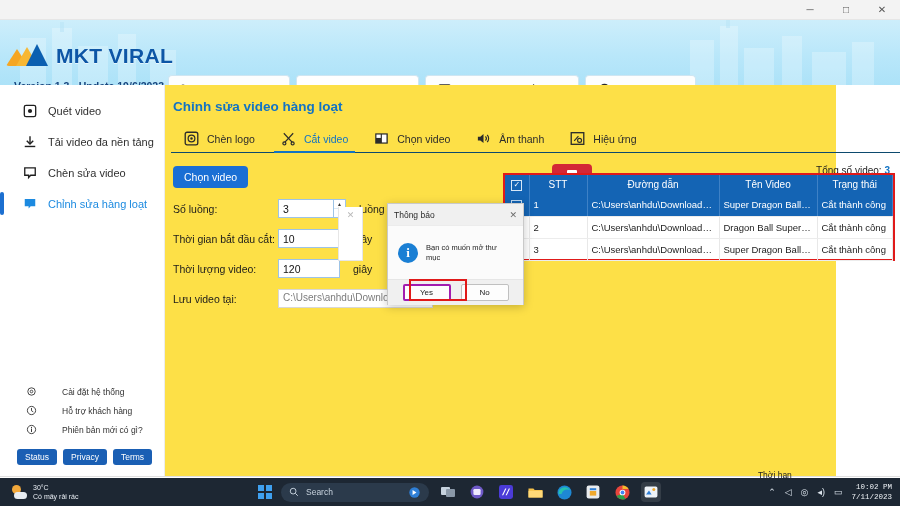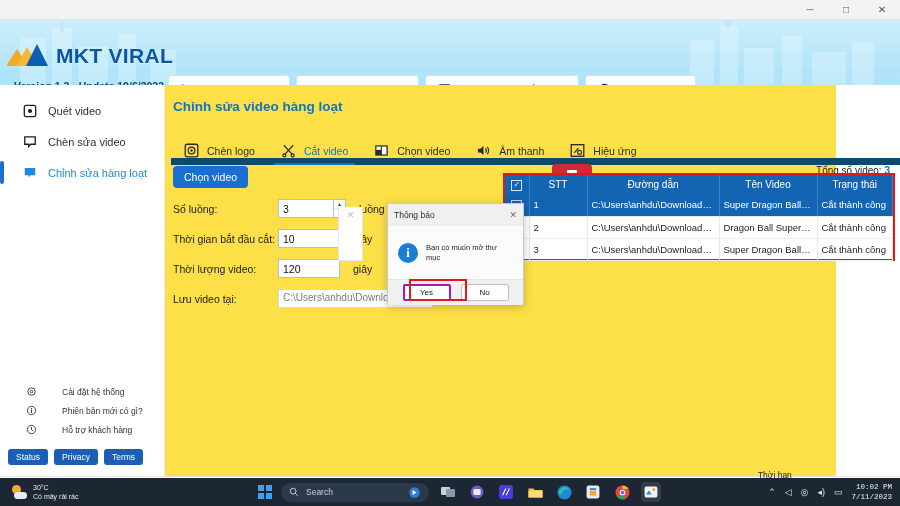--- a/index.html
+++ b/index.html
@@ -430,6 +430,16 @@
         <span>Quét video</span>
       </div>
 
+      <div class="sideItem">
+        <span class="sideIcon">
+          <svg width="14" height="14" viewBox="0 0 16 16">
+              <path d="M8 1.5 L8 10" stroke="#1f1f1f" stroke-width="1.6"></path>
+              <path d="M4.3 6.6 L8 10.4 L11.7 6.6" fill="none" stroke="#1f1f1f" stroke-width="1.6"></path>
+              <rect x="2" y="12.3" width="12" height="1.6" fill="#1f1f1f"></rect>
+            </svg>
+        </span>
+        <span>Tải video đa nền tảng</span>
+      </div>
 
       <div class="sideItem">
         <span class="sideIcon">

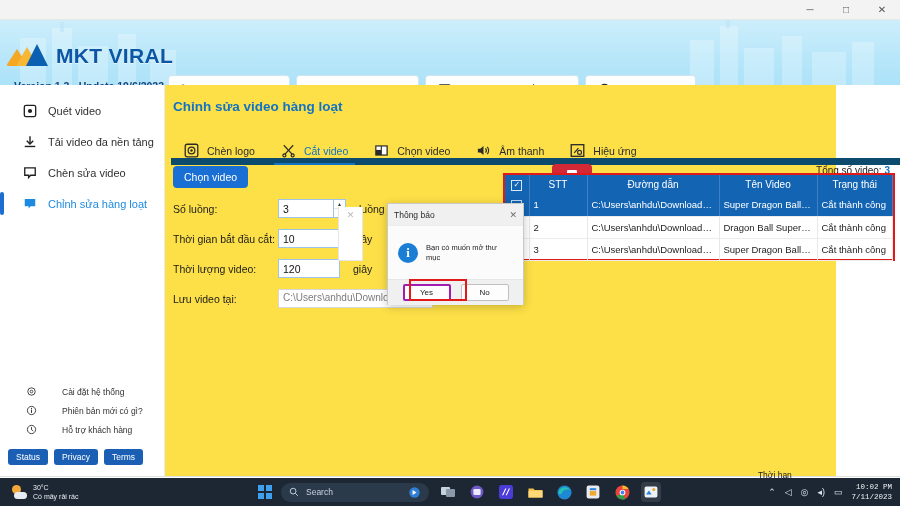--- a/index.html
+++ b/index.html
@@ -128,9 +128,8 @@
   }
   .subTabs {
     position: absolute; left: 6px; top: 40px; width: 729px; height: 28px;
-    display: flex; align-items: flex-start;
-    border-bottom: 7px solid #0c4a6e;
-    margin-top: 12px;
+    display: flex; align-items: flex-end;
+    border-bottom: 1px solid #0c4a6e;
   }
   .subTab {
     height: 27px; padding: 0 13px;

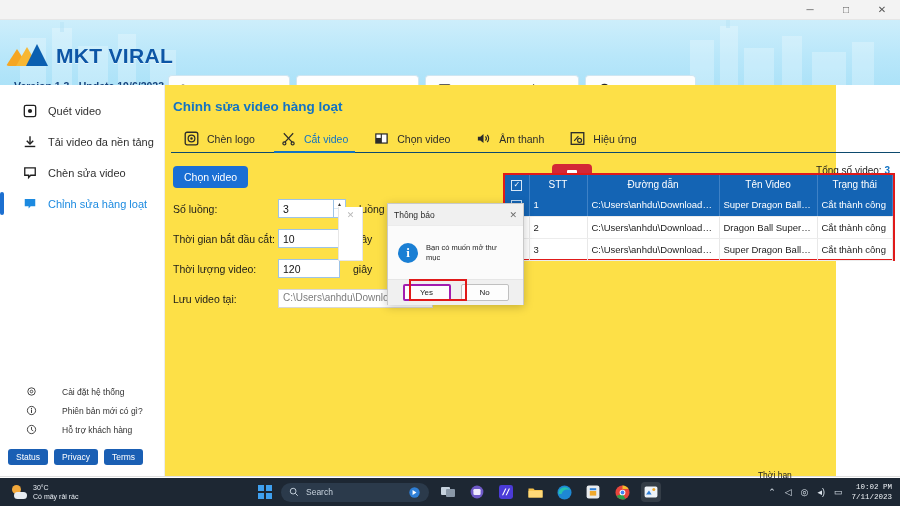--- a/index.html
+++ b/index.html
@@ -472,20 +472,20 @@
           <span class="sideIcon">
             <svg width="11" height="11" viewBox="0 0 16 16">
                 <circle cx="8" cy="8" r="6" fill="none" stroke="#323232" stroke-width="1.3"></circle>
+                <path d="M8 4.3 v4.1 l2.6 1.6" fill="none" stroke="#323232" stroke-width="1.3"></path>
+              </svg>
+          </span>
+          <span>Hỗ trợ khách hàng</span>
+        </div>
+        <div class="sideSmall">
+          <span class="sideIcon">
+            <svg width="11" height="11" viewBox="0 0 16 16">
+                <circle cx="8" cy="8" r="6" fill="none" stroke="#323232" stroke-width="1.3"></circle>
                 <rect x="7.3" y="6.6" width="1.4" height="5" fill="#323232"></rect>
                 <rect x="7.3" y="4.2" width="1.4" height="1.6" fill="#323232"></rect>
               </svg>
           </span>
           <span>Phiên bản mới có gì?</span>
-        </div>
-        <div class="sideSmall">
-          <span class="sideIcon">
-            <svg width="11" height="11" viewBox="0 0 16 16">
-                <circle cx="8" cy="8" r="6" fill="none" stroke="#323232" stroke-width="1.3"></circle>
-                <path d="M8 4.3 v4.1 l2.6 1.6" fill="none" stroke="#323232" stroke-width="1.3"></path>
-              </svg>
-          </span>
-          <span>Hỗ trợ khách hàng</span>
         </div>
 
         <div class="chips">

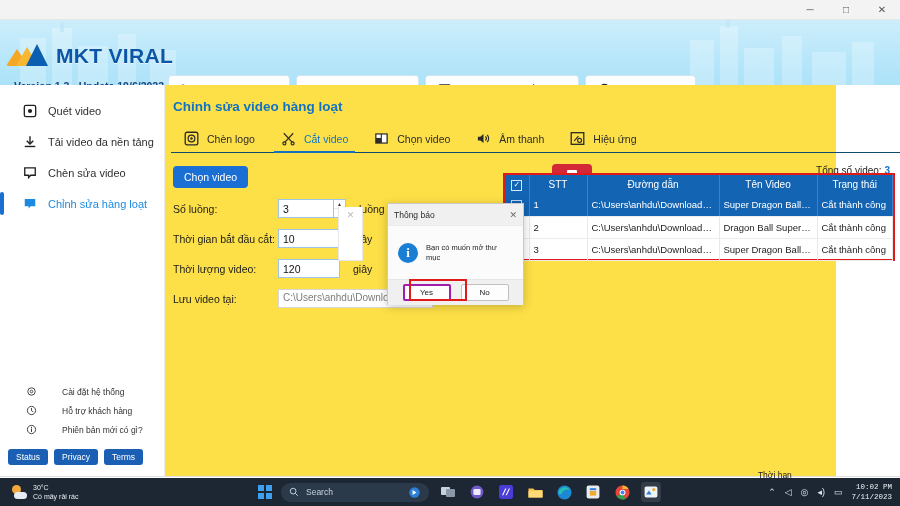--- a/index.html
+++ b/index.html
@@ -114,7 +114,7 @@
     padding-left: 26px; font-size: 8.5px; color: #323232;
   }
   .sideSmall .sideIcon { width: 11px; height: 11px; flex: 0 0 11px; }
-  .chips { display: flex; gap: 6px; padding-left: 8px; margin-top: 10px; }
+  .chips { display: flex; gap: 6px; padding-left: 17px; margin-top: 10px; }
   .chip {
     background: #1a5fb4; color: #fff; font-size: 8.5px;
     padding: 3px 8px; border-radius: 3px;

